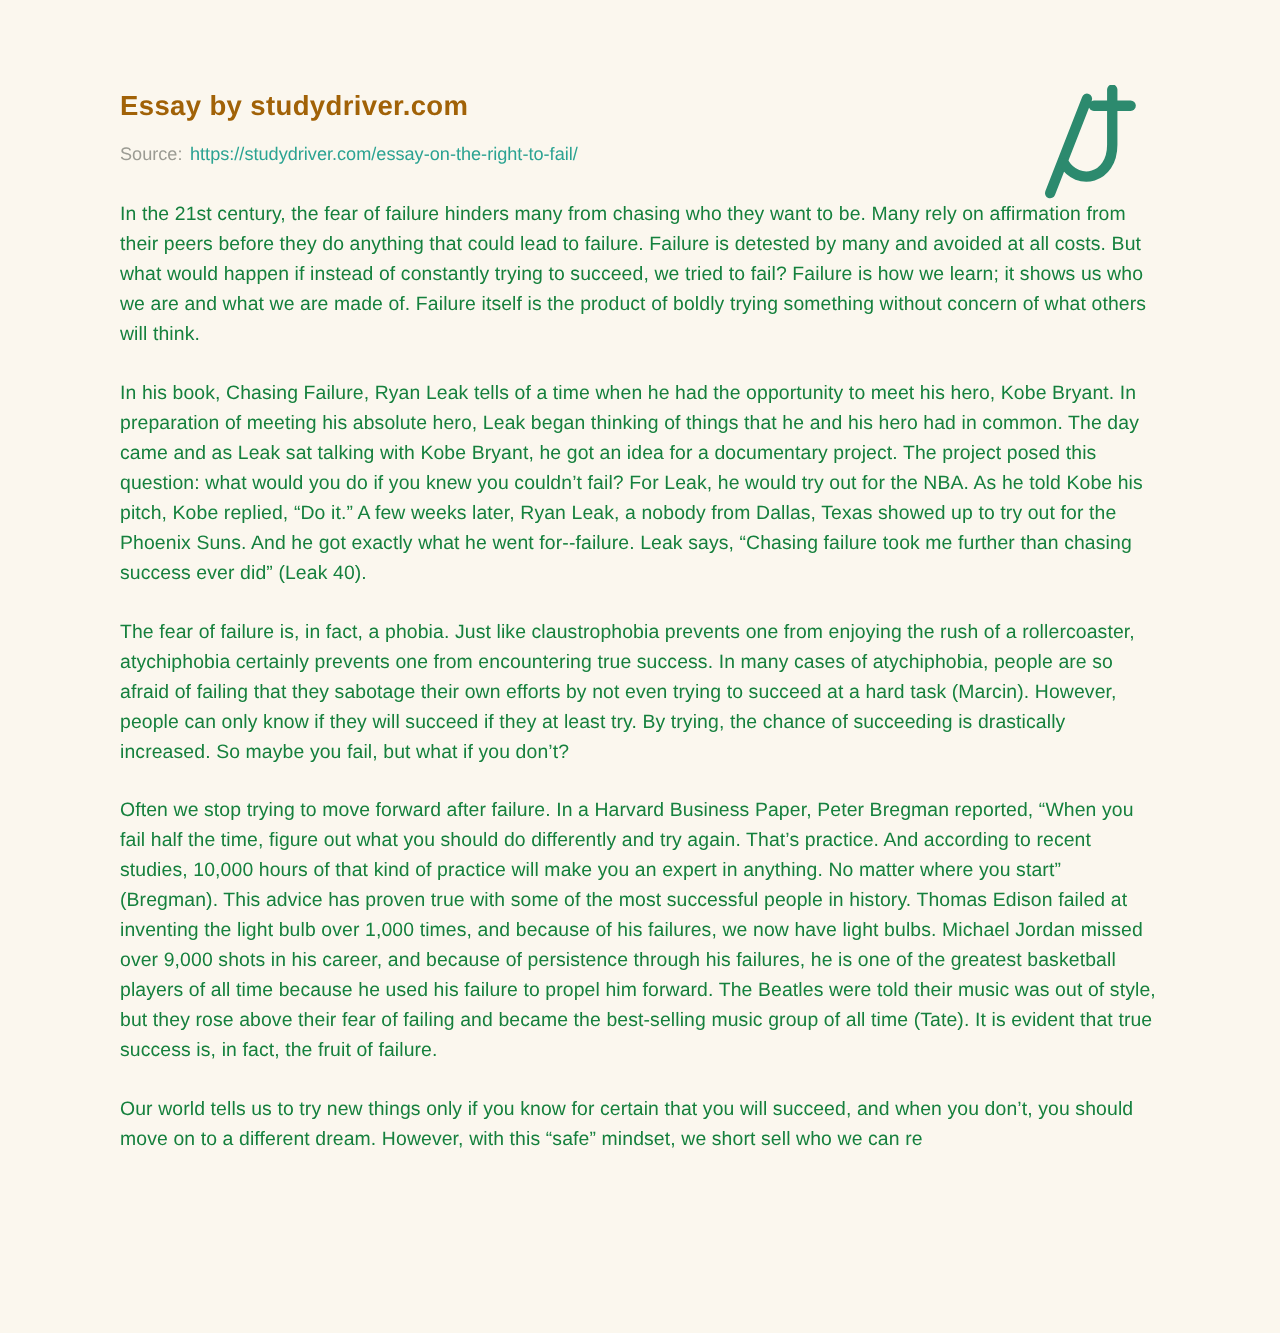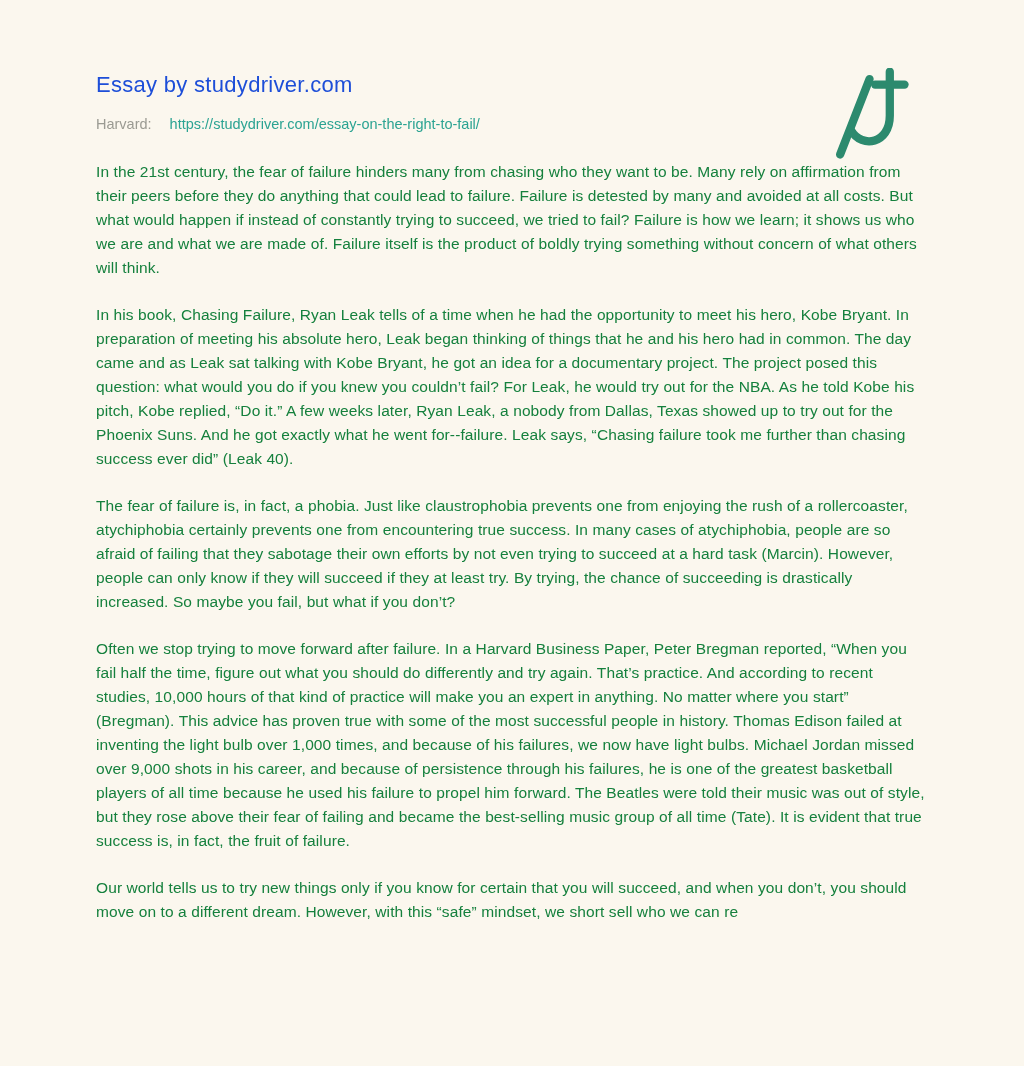--- a/index.html
+++ b/index.html
@@ -23,8 +23,8 @@
   }
   .byline {
     font-size: 22px;
-    font-weight: 400;
-    color: #1d4ed8;
+    font-weight: 700;
+    color: #a16207;
     letter-spacing: 0.3px;
     margin: 0 0 18px 0;
   }

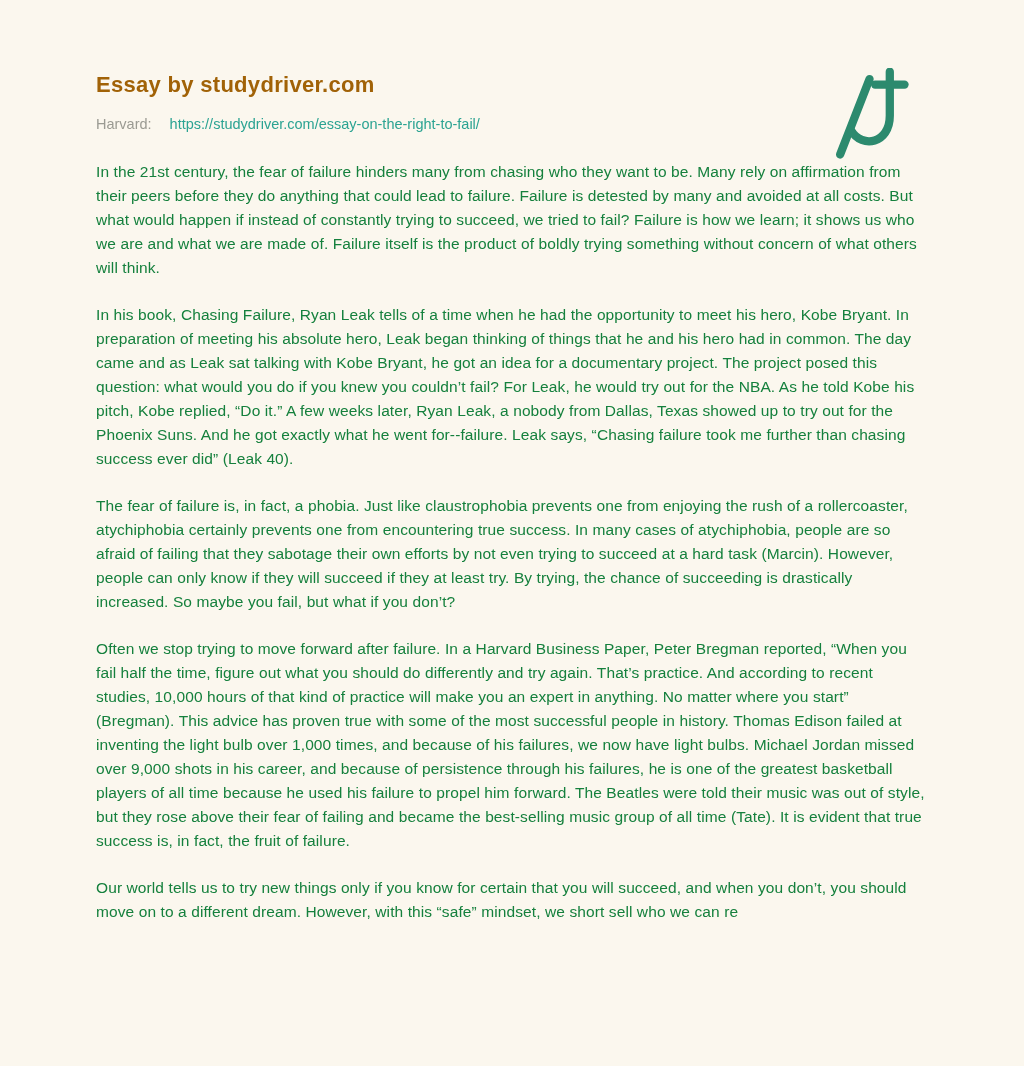--- a/index.html
+++ b/index.html
@@ -69,7 +69,7 @@
   <header class="doc-header">
     <div class="header-left">
       <h2 class="byline">Essay by studydriver.com</h2>
-      <p class="source-line"><span>Harvard:</span><a class="source-link" href="#">https://studydriver.com/essay-on-the-right-to-fail/</a></p>
+      <p class="source-line"><span>Source:</span><a class="source-link" href="#">https://studydriver.com/essay-on-the-right-to-fail/</a></p>
     </div>
 
     <div class="logo">

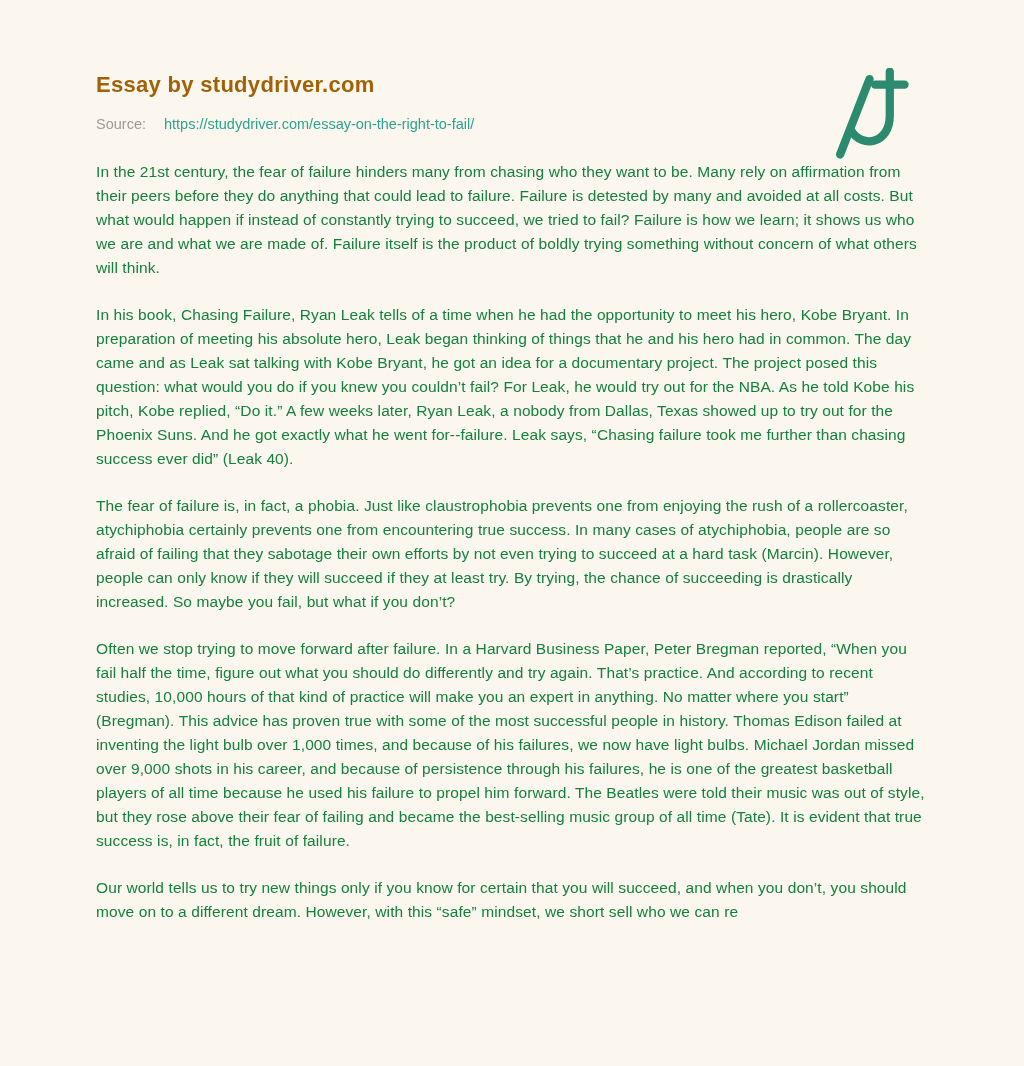--- a/index.html
+++ b/index.html
@@ -36,7 +36,7 @@
   .source-link {
     color: #2ba392;
     text-decoration: none;
-    margin-left: 18px;
+    margin-left: 6px;
     cursor: pointer;
     text-align: right;
   }

